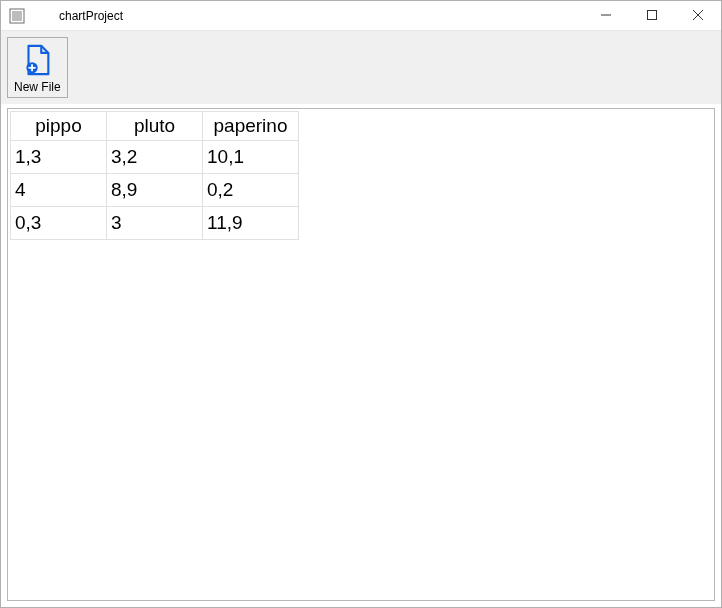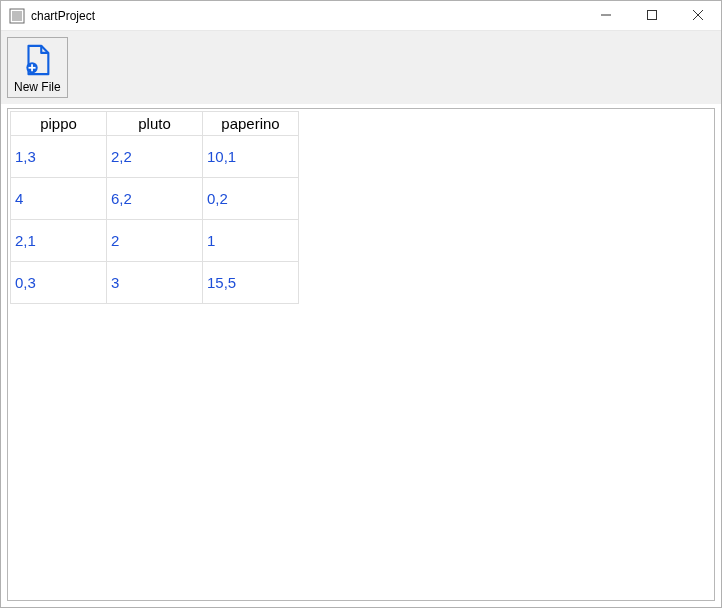--- a/index.html
+++ b/index.html
@@ -30,6 +30,7 @@
       align-items: center;
       padding: 0 0 0 8px;
       border-bottom: 1px solid #e8e8e8;
+      gap: 28px;
     }
     .titlebar-icon {
       width: 16px;

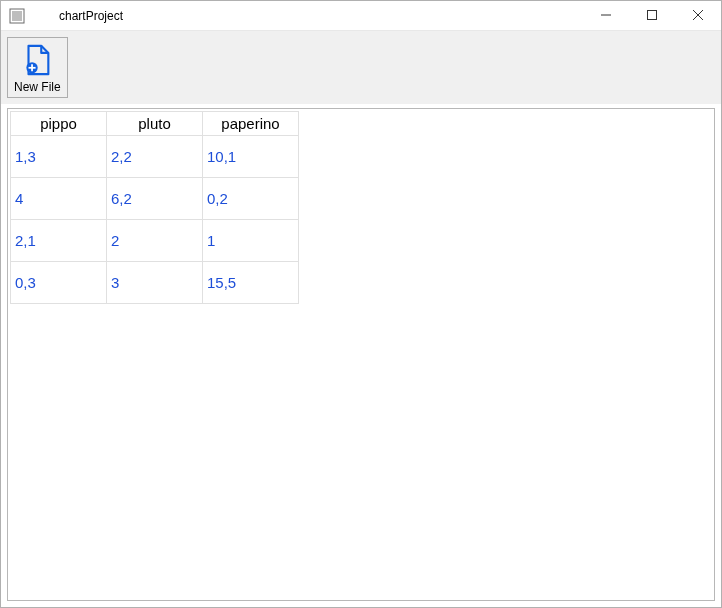--- a/index.html
+++ b/index.html
@@ -104,7 +104,7 @@
     }
     .data-table {
       border-collapse: collapse;
-      font-size: 15px;
+      font-size: 19px;
     }
     .data-table th {
       background: #ffffff;

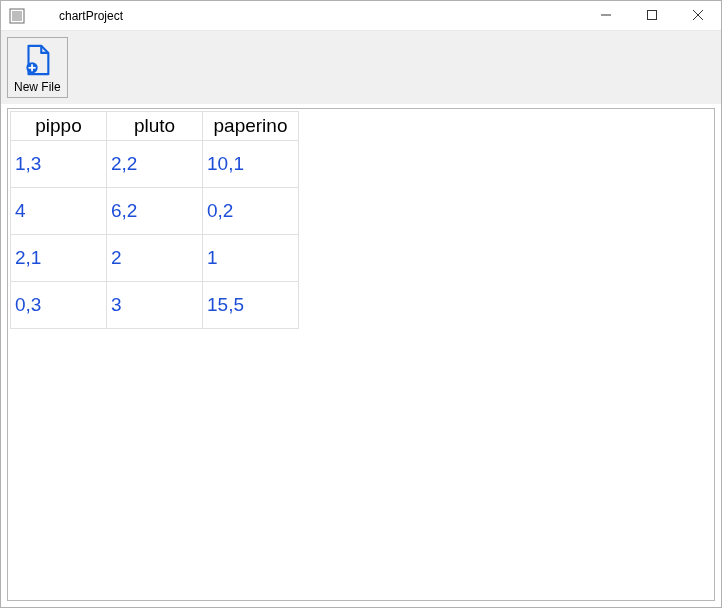--- a/index.html
+++ b/index.html
@@ -118,11 +118,11 @@
     }
     .data-table td {
       border: 1px solid #e0e0e0;
-      padding: 12px 4px;
+      padding: 5px 4px;
       height: 28px;
       min-width: 96px;
       text-align: left;
-      color: #1d4ed8;
+      color: #000000;
       vertical-align: middle;
     }
   </style>

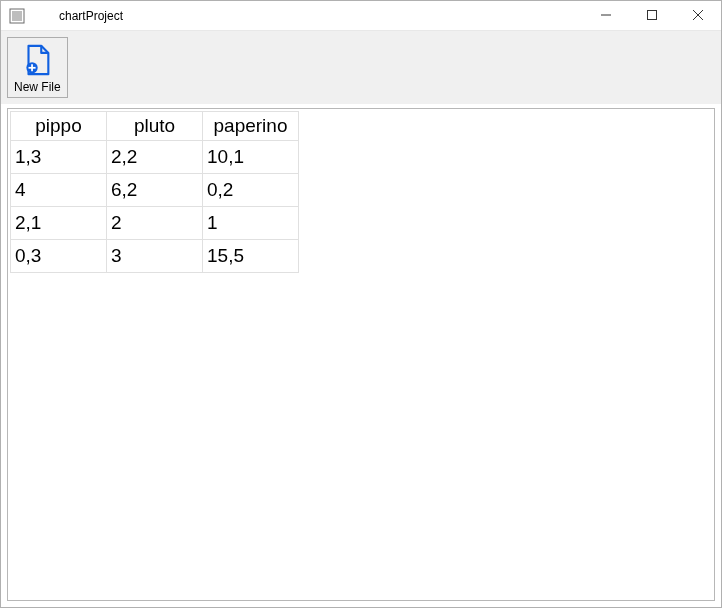--- a/index.html
+++ b/index.html
@@ -193,7 +193,7 @@
       <tbody>
         <tr>
           <td>1,3</td>
-          <td>2,2</td>
+          <td>3,2</td>
           <td>10,1</td>
         </tr>
         <tr>

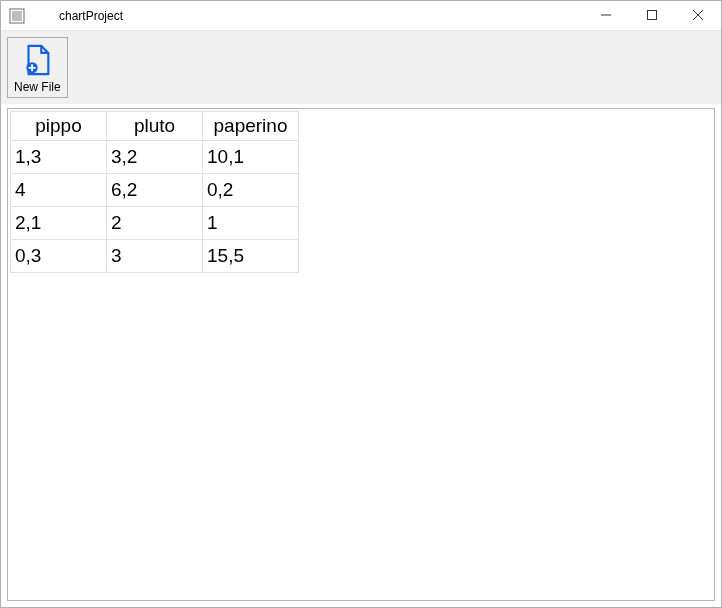--- a/index.html
+++ b/index.html
@@ -198,7 +198,7 @@
         </tr>
         <tr>
           <td>4</td>
-          <td>6,2</td>
+          <td>8,9</td>
           <td>0,2</td>
         </tr>
         <tr>

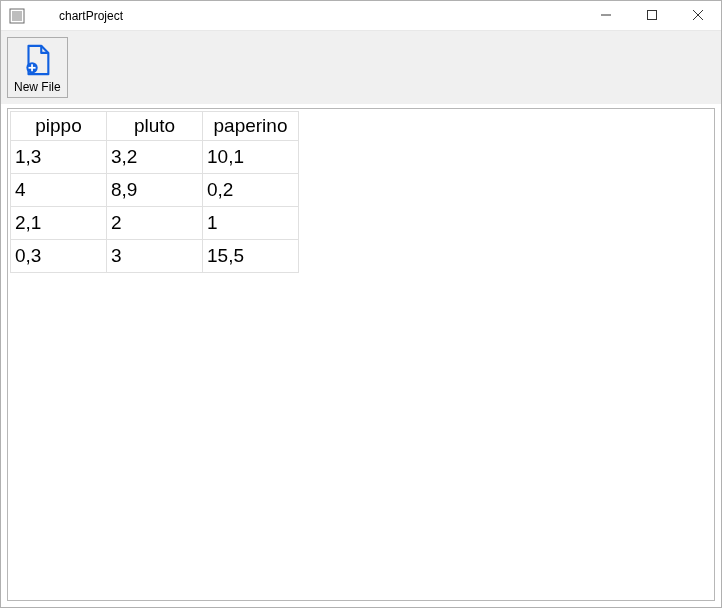--- a/index.html
+++ b/index.html
@@ -202,11 +202,6 @@
           <td>0,2</td>
         </tr>
         <tr>
-          <td>2,1</td>
-          <td>2</td>
-          <td>1</td>
-        </tr>
-        <tr>
           <td>0,3</td>
           <td>3</td>
           <td>15,5</td>

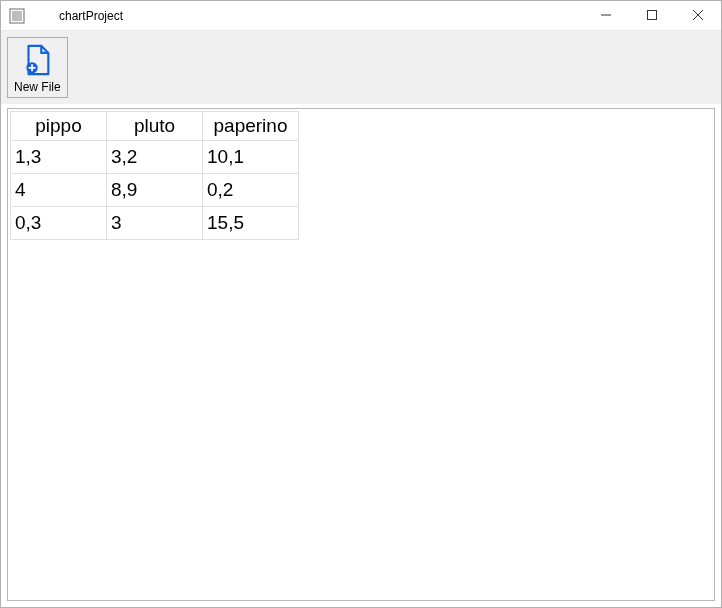--- a/index.html
+++ b/index.html
@@ -204,7 +204,7 @@
         <tr>
           <td>0,3</td>
           <td>3</td>
-          <td>15,5</td>
+          <td>11,9</td>
         </tr>
       </tbody>
     </table>

